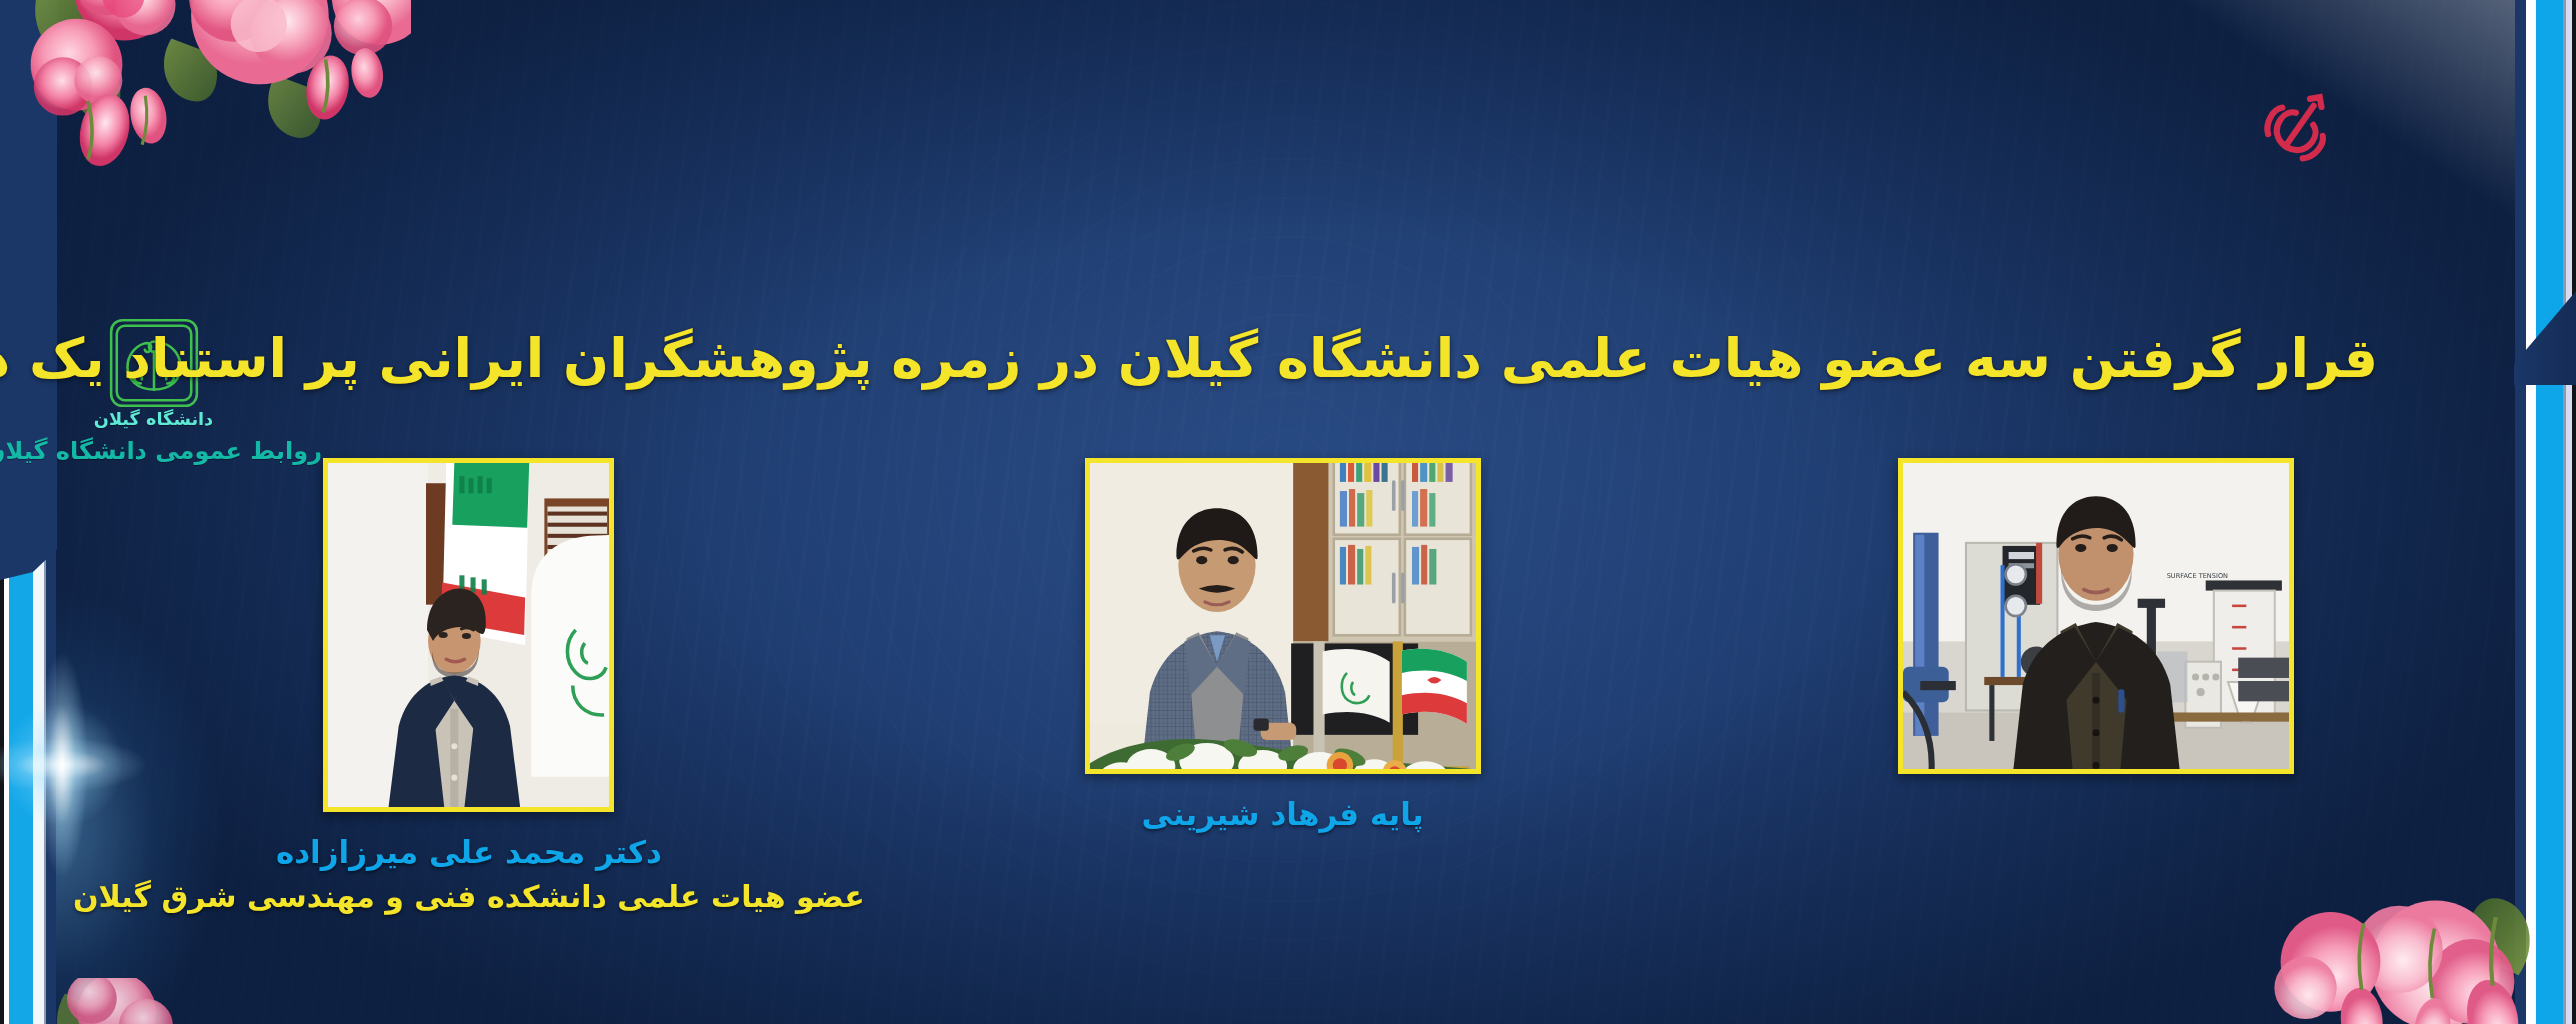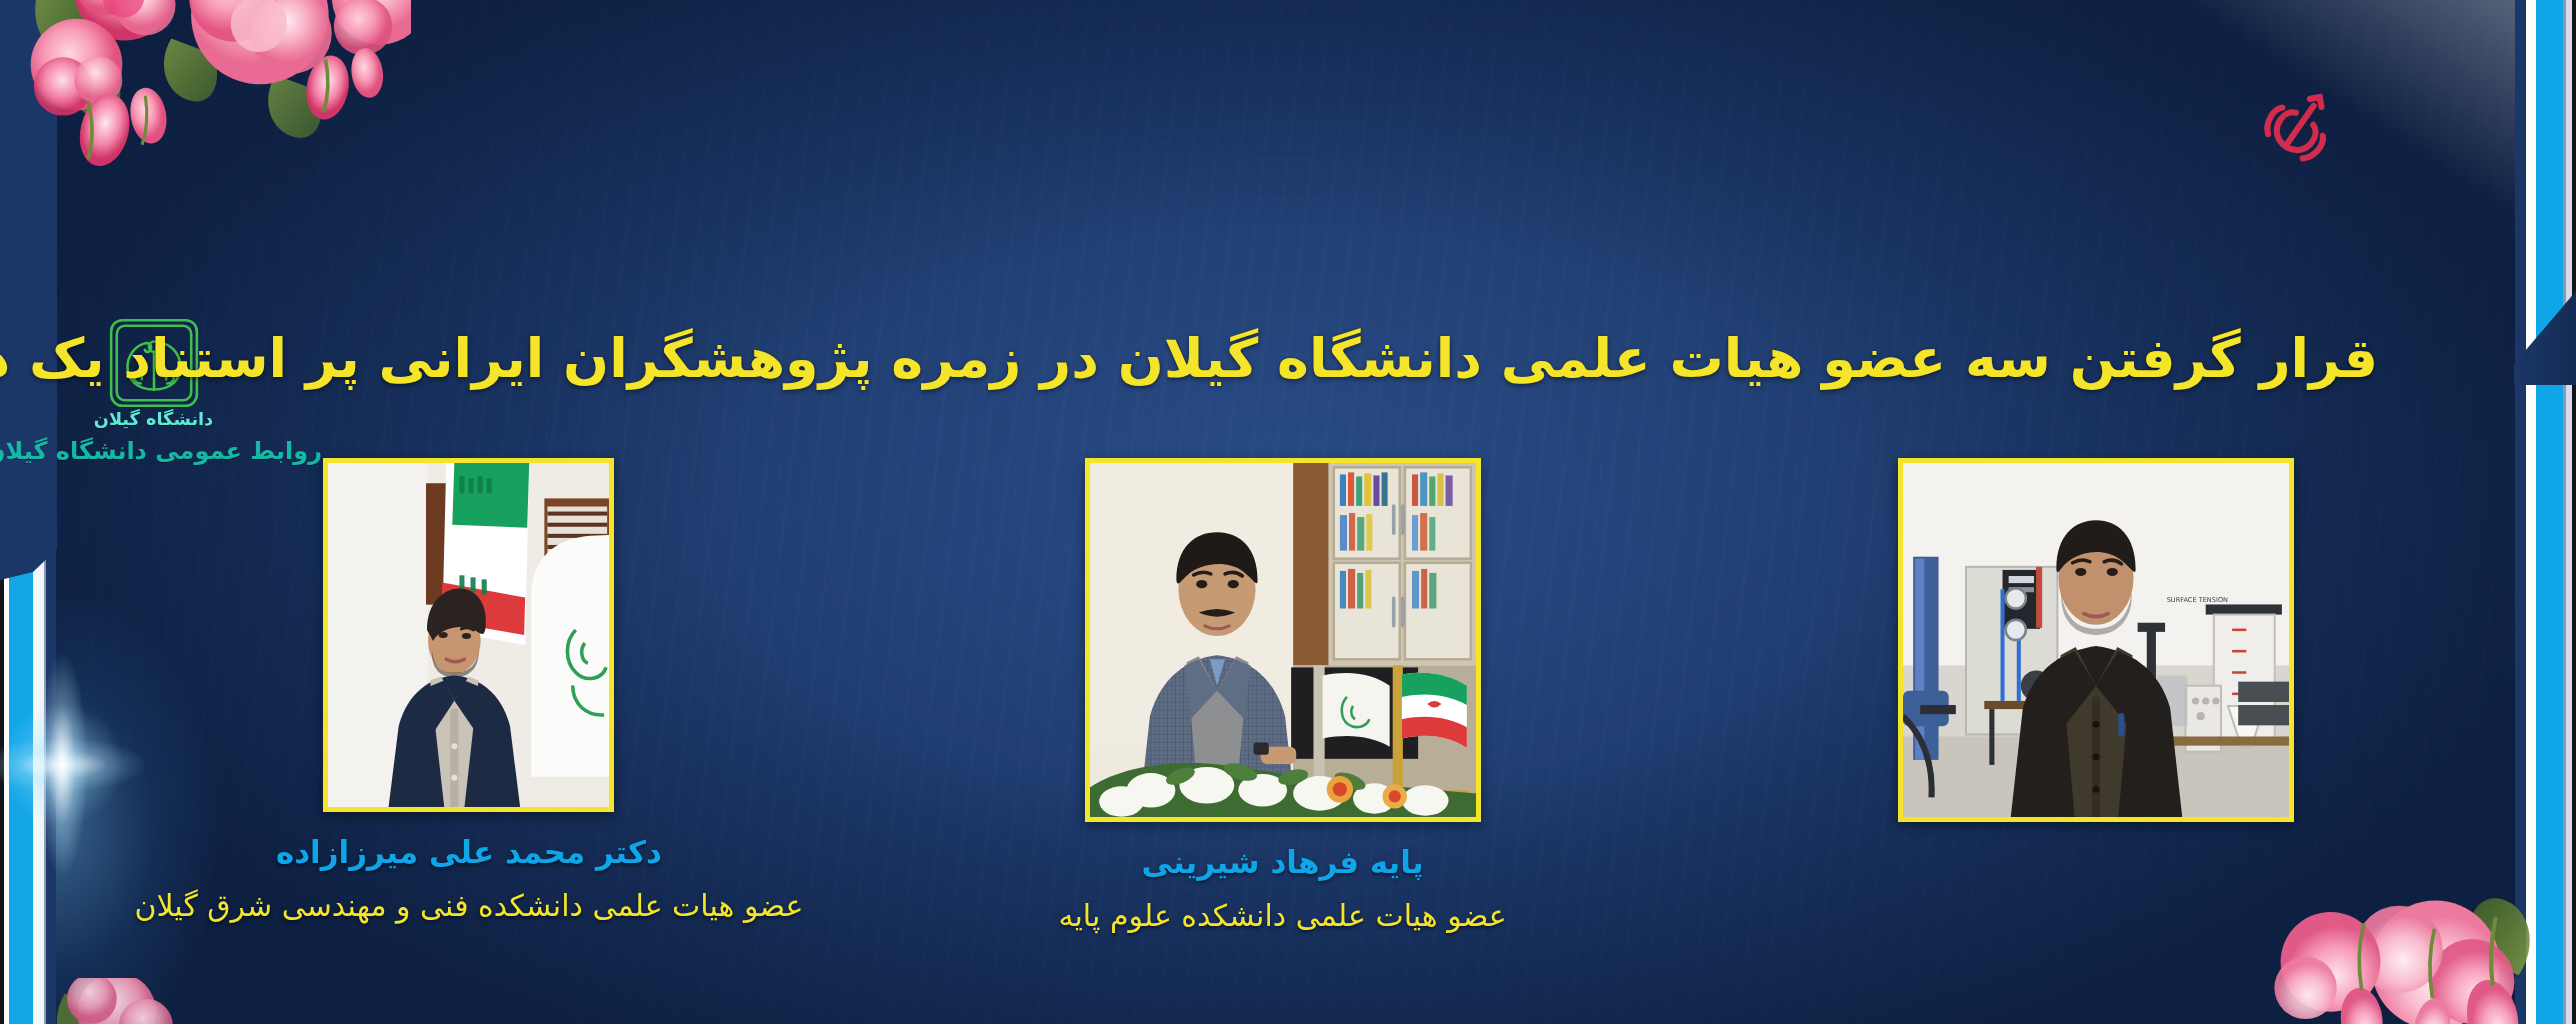--- a/index.html
+++ b/index.html
@@ -154,7 +154,7 @@
     box-shadow:0 4.2px 11.4px rgba(0,0,0,.45);
     overflow:hidden;
   }
-  .photo-frame.sq{width:396px;height:364px;}
+  .photo-frame.sq{width:396px;height:316px;}
   .photo-frame.tall{width:291px;height:354px;}
   .photo-inner{width:100%;height:100%;position:relative;overflow:hidden;}
   .cap-name{

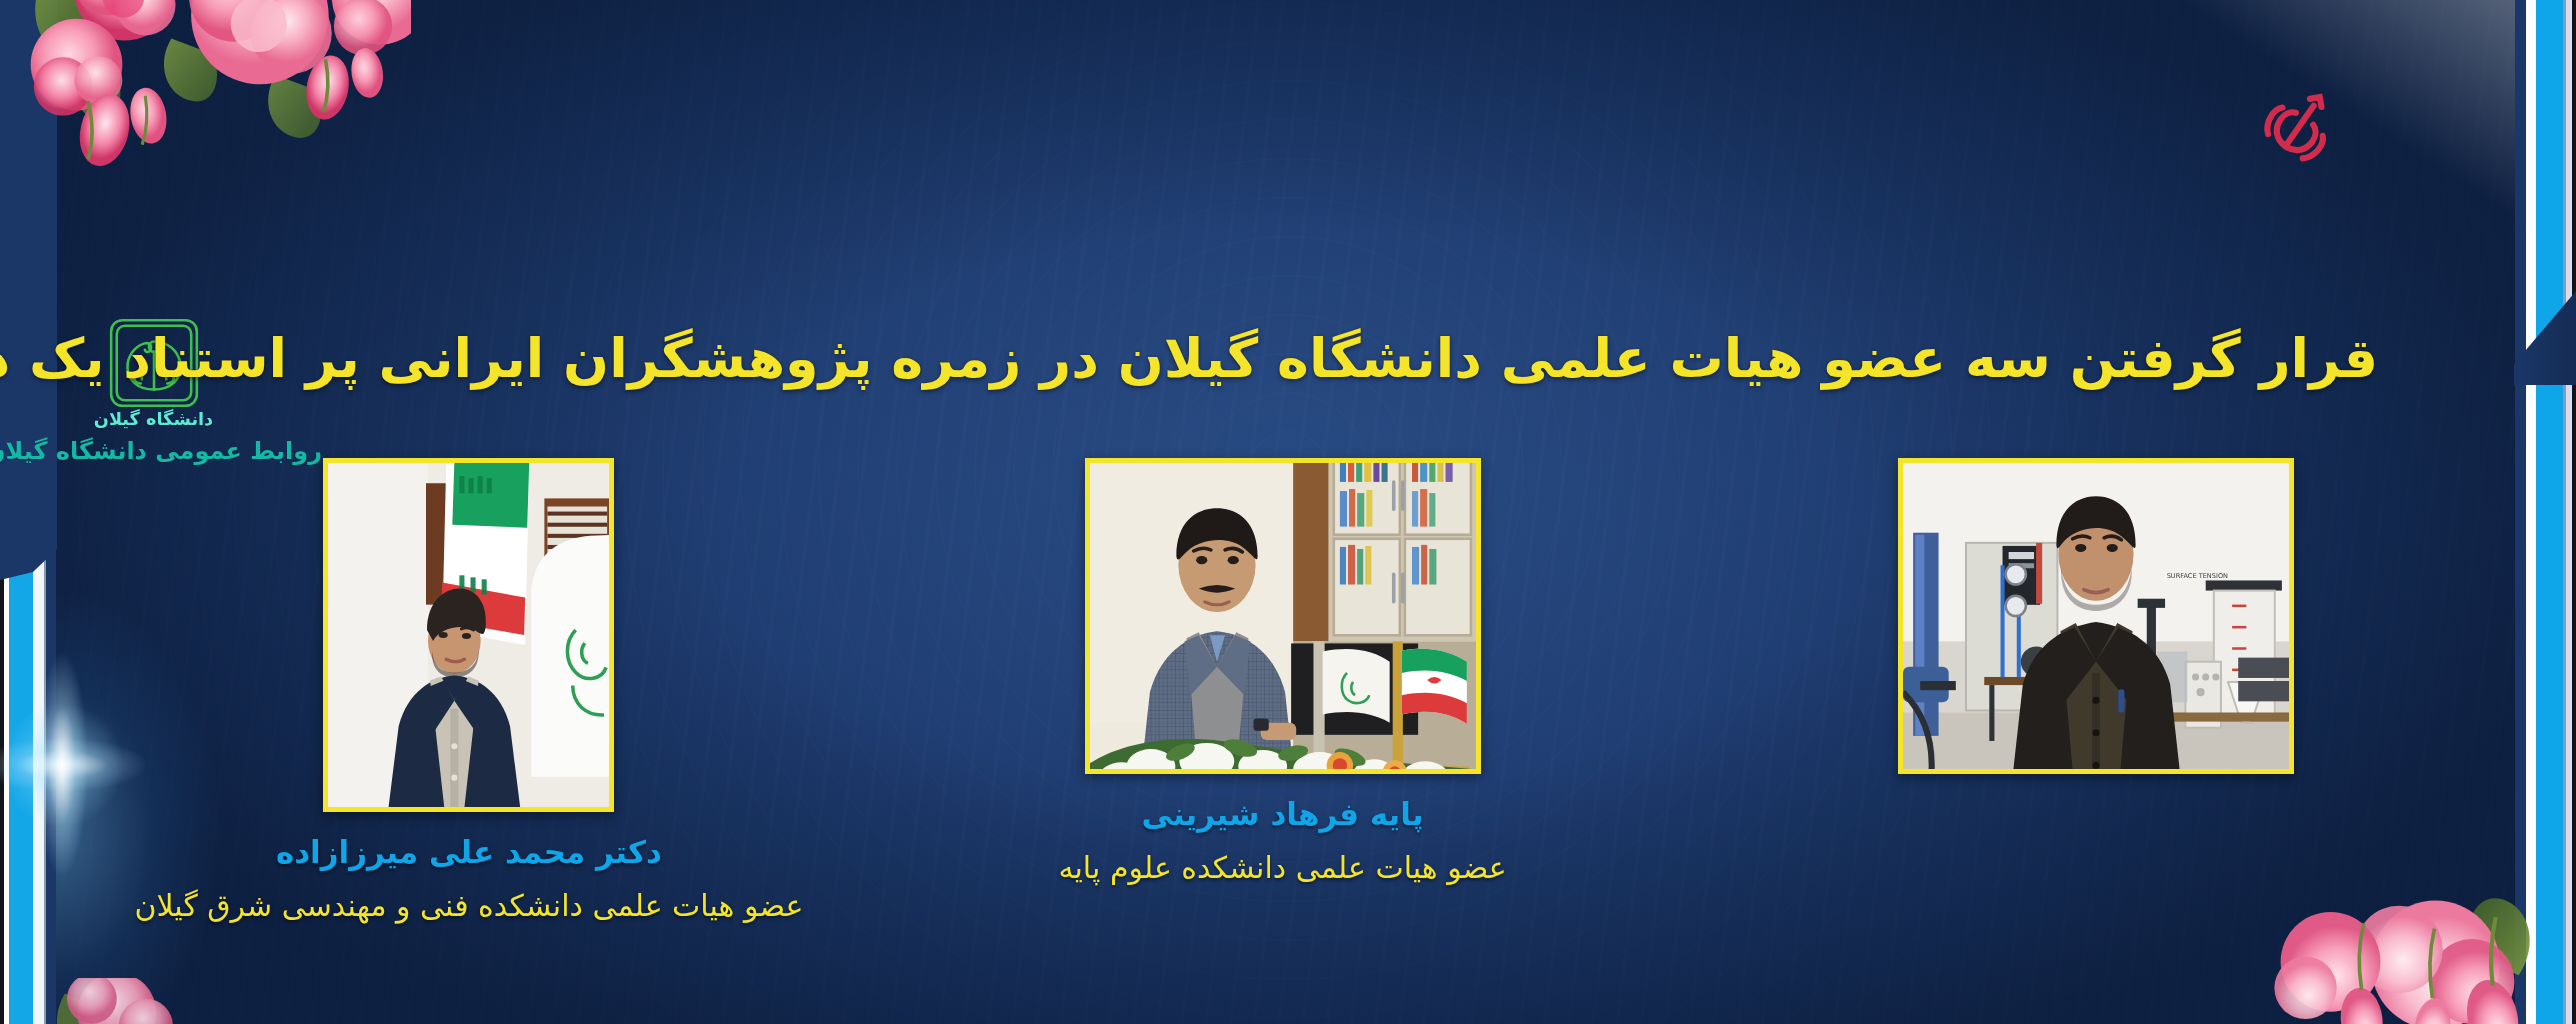--- a/index.html
+++ b/index.html
@@ -511,7 +511,6 @@
         </div>
       </div>
       <div class="cap-name">پایه فرهاد شیرینی</div>
-      <div class="cap-role">عضو هیات علمی دانشکده علوم پایه</div>
     </div>
 
     <div class="person">

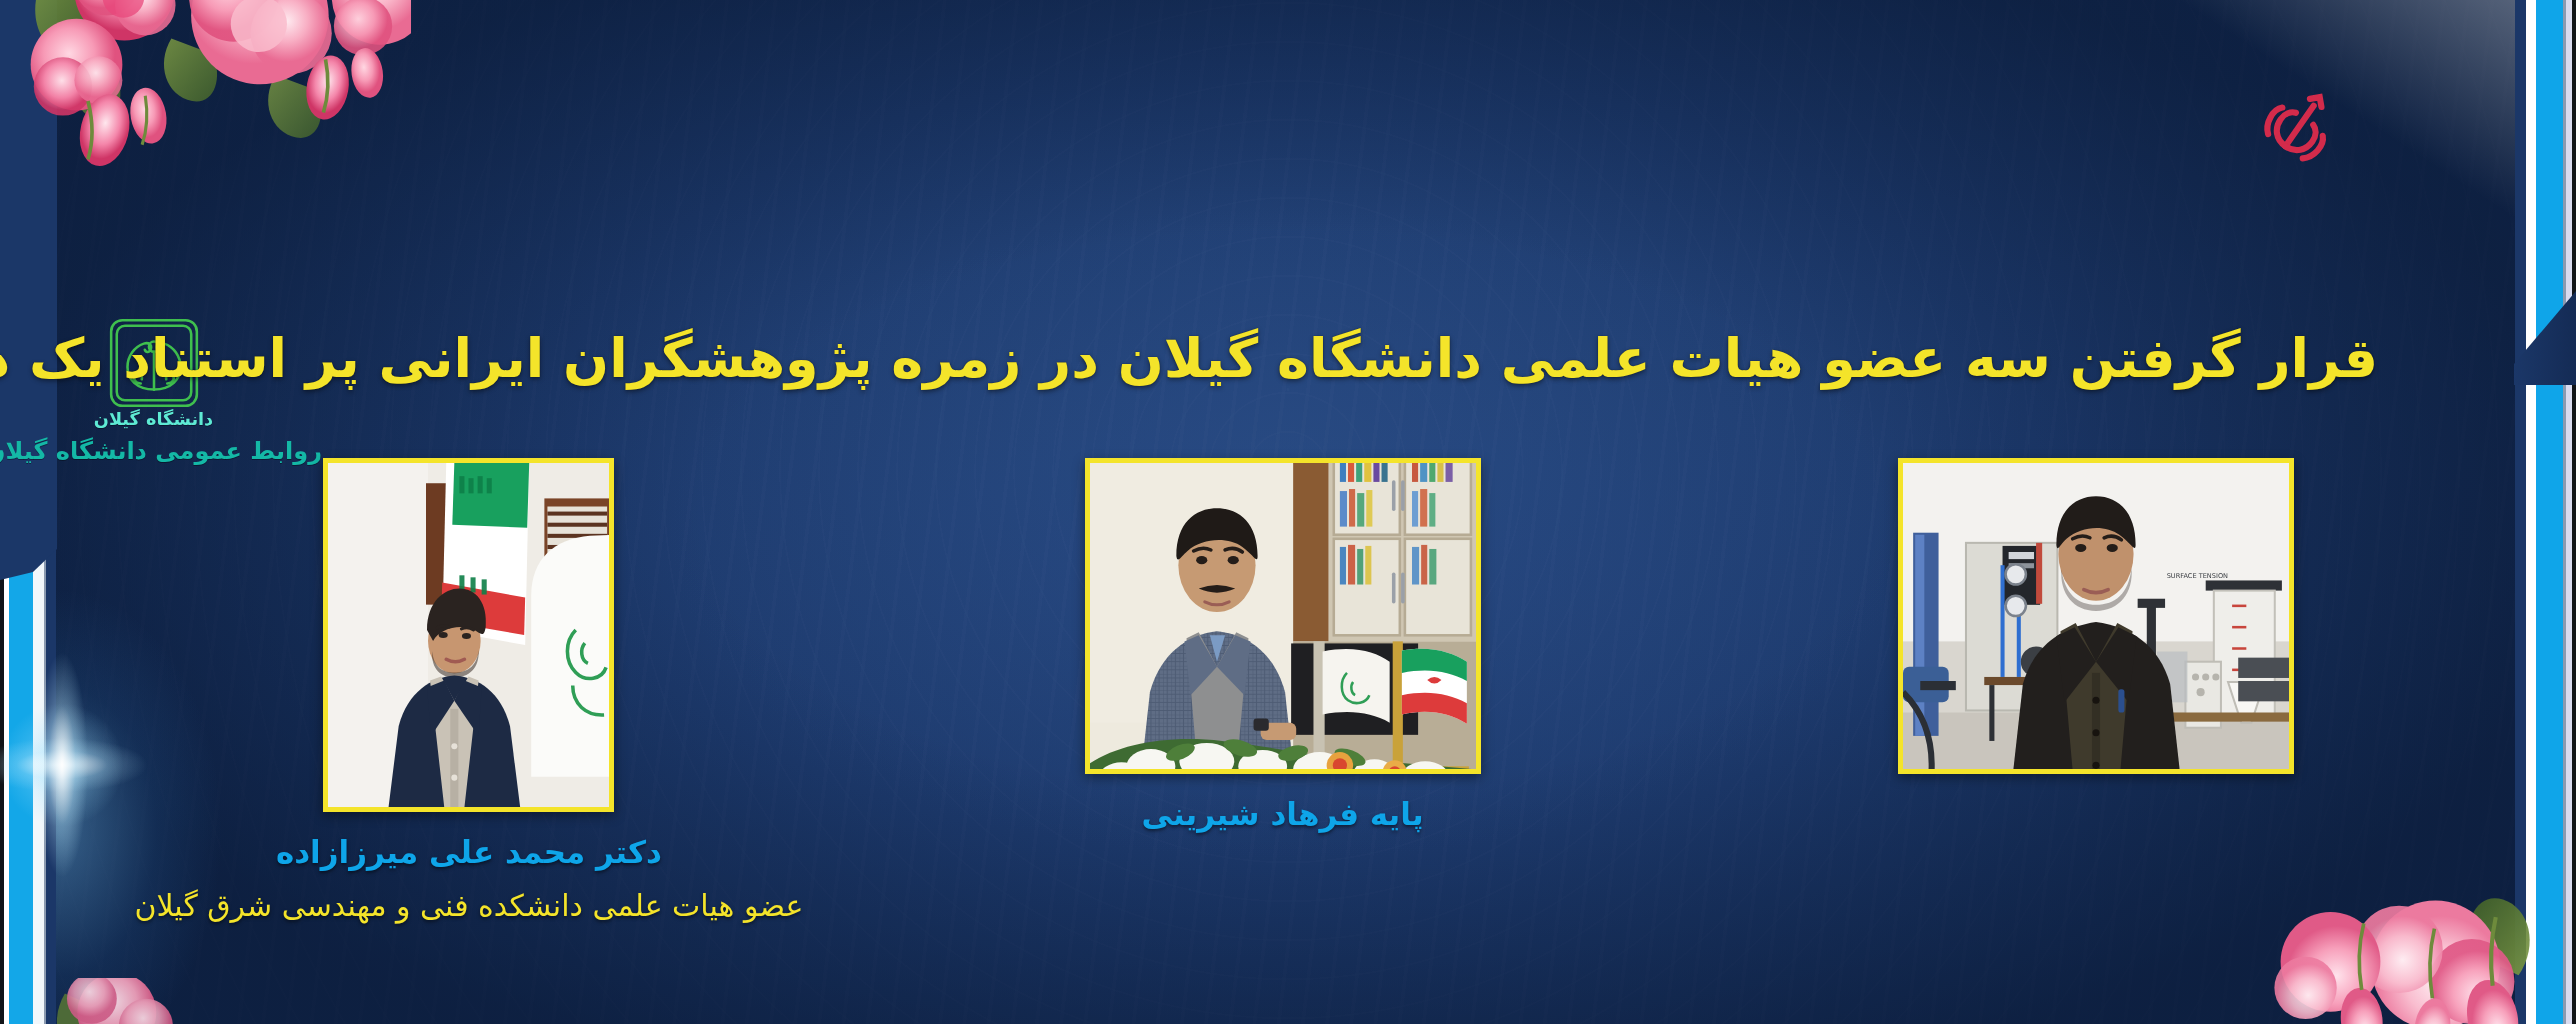--- a/index.html
+++ b/index.html
@@ -162,7 +162,7 @@
     text-shadow:0 1.6px 3.6px rgba(0,0,0,.5);
   }
   .cap-role{
-    margin-top:18px;color:#f4e42a;font-size:30px;font-weight:400;white-space:nowrap;
+    margin-top:9px;color:#f4e42a;font-size:30px;font-weight:700;white-space:nowrap;
     text-shadow:0 1.6px 3.6px rgba(0,0,0,.5);
   }
 </style>

